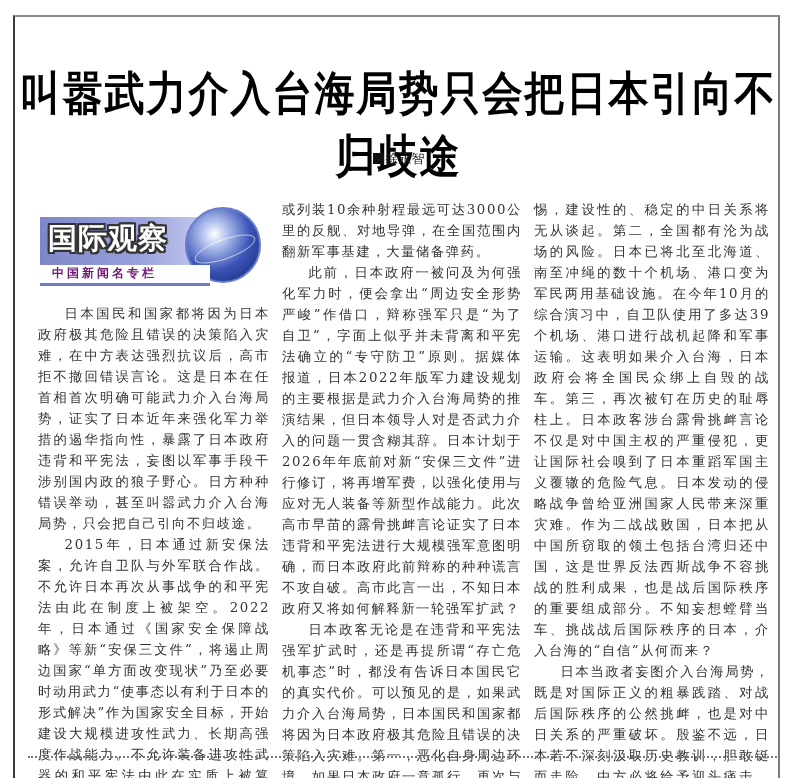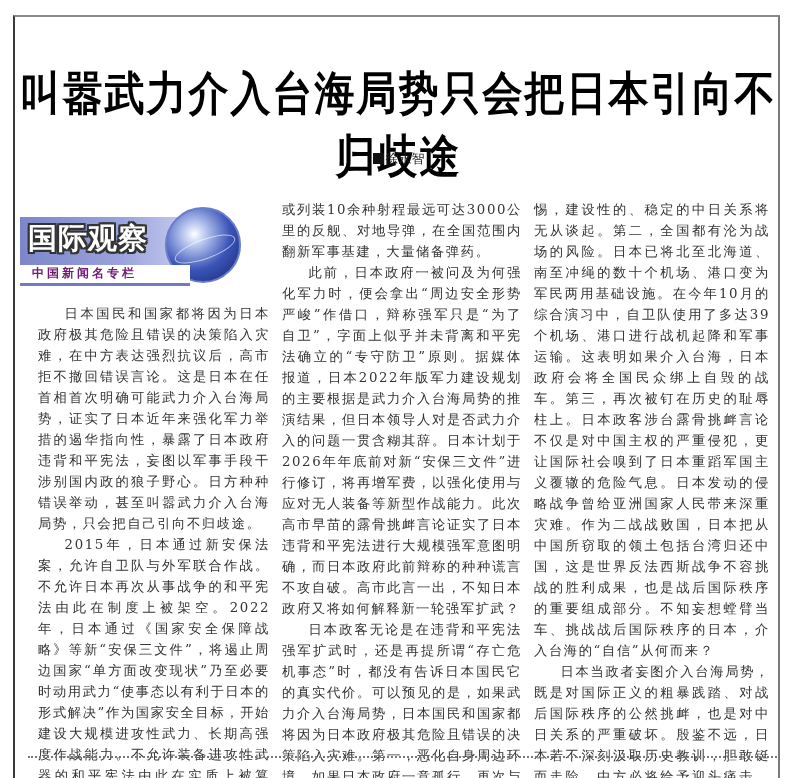--- a/index.html
+++ b/index.html
@@ -24,7 +24,7 @@
   .byline .sq { display: inline-block; width: 11px; height: 11px; background: #111; vertical-align: -1px; margin-right: 2px; }
 
   .column-logo {
-    position: absolute; left: 20px; top: 207px; width: 190px; height: 75px;
+    position: absolute; left: 40px; top: 207px; width: 190px; height: 75px;
   }
   .logo-band {
     position: absolute; left: 0; top: 10px; width: 170px; height: 48px;

